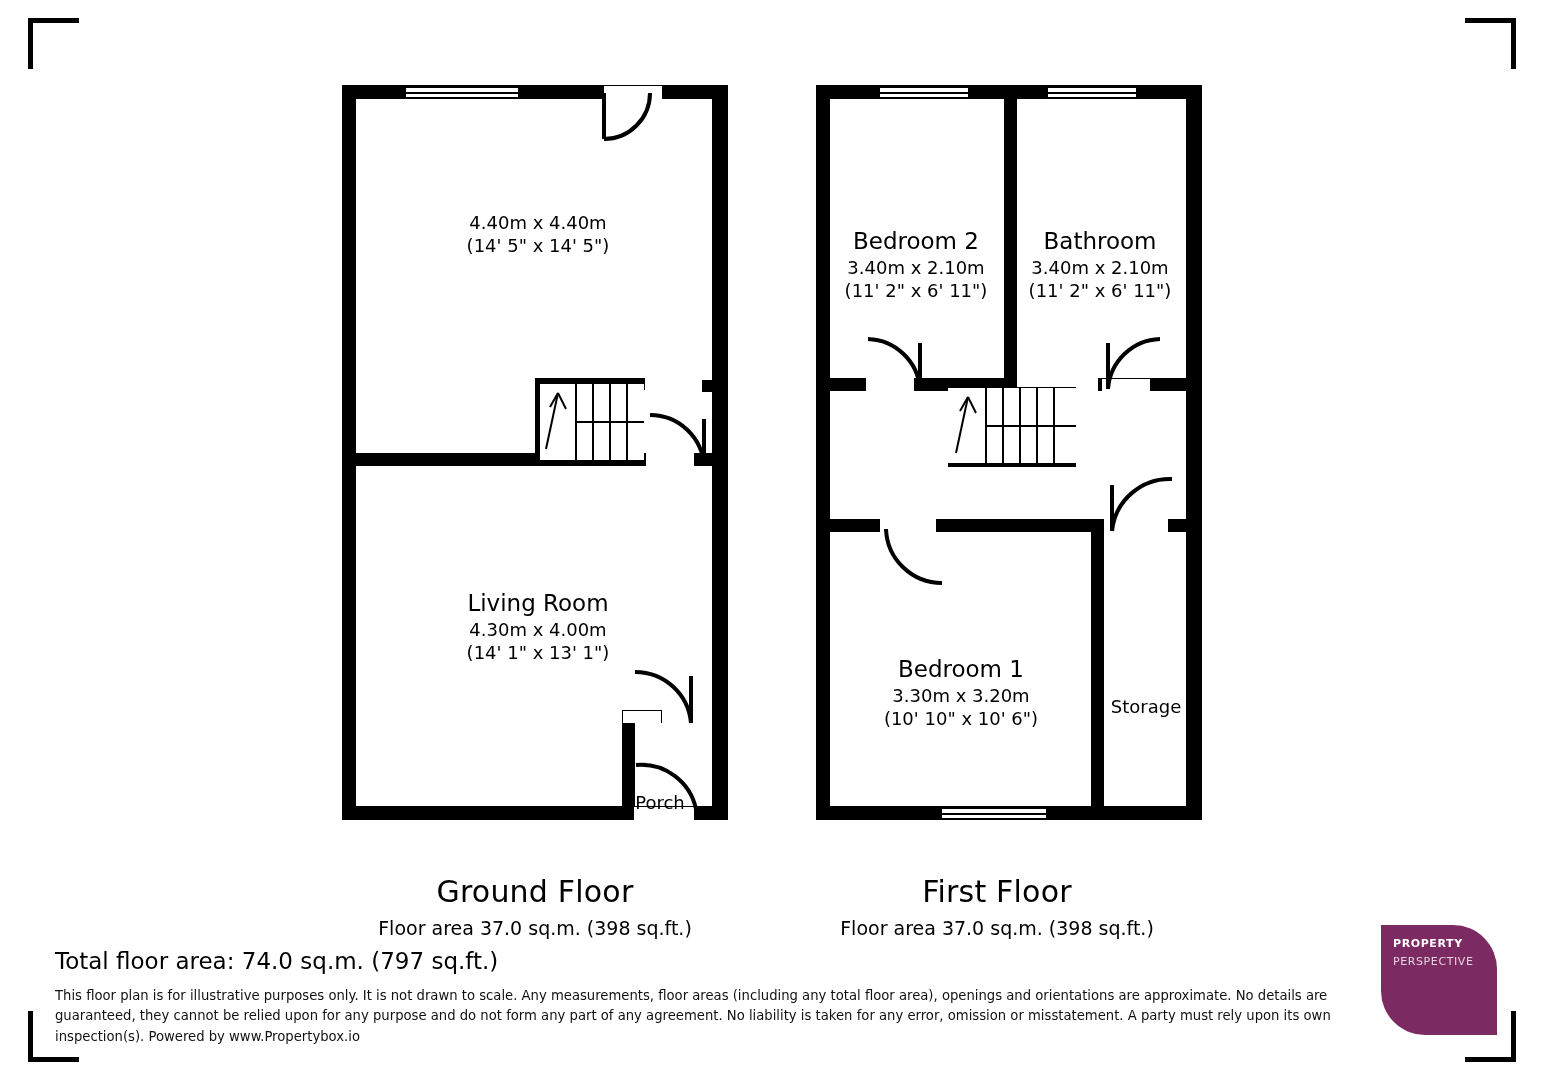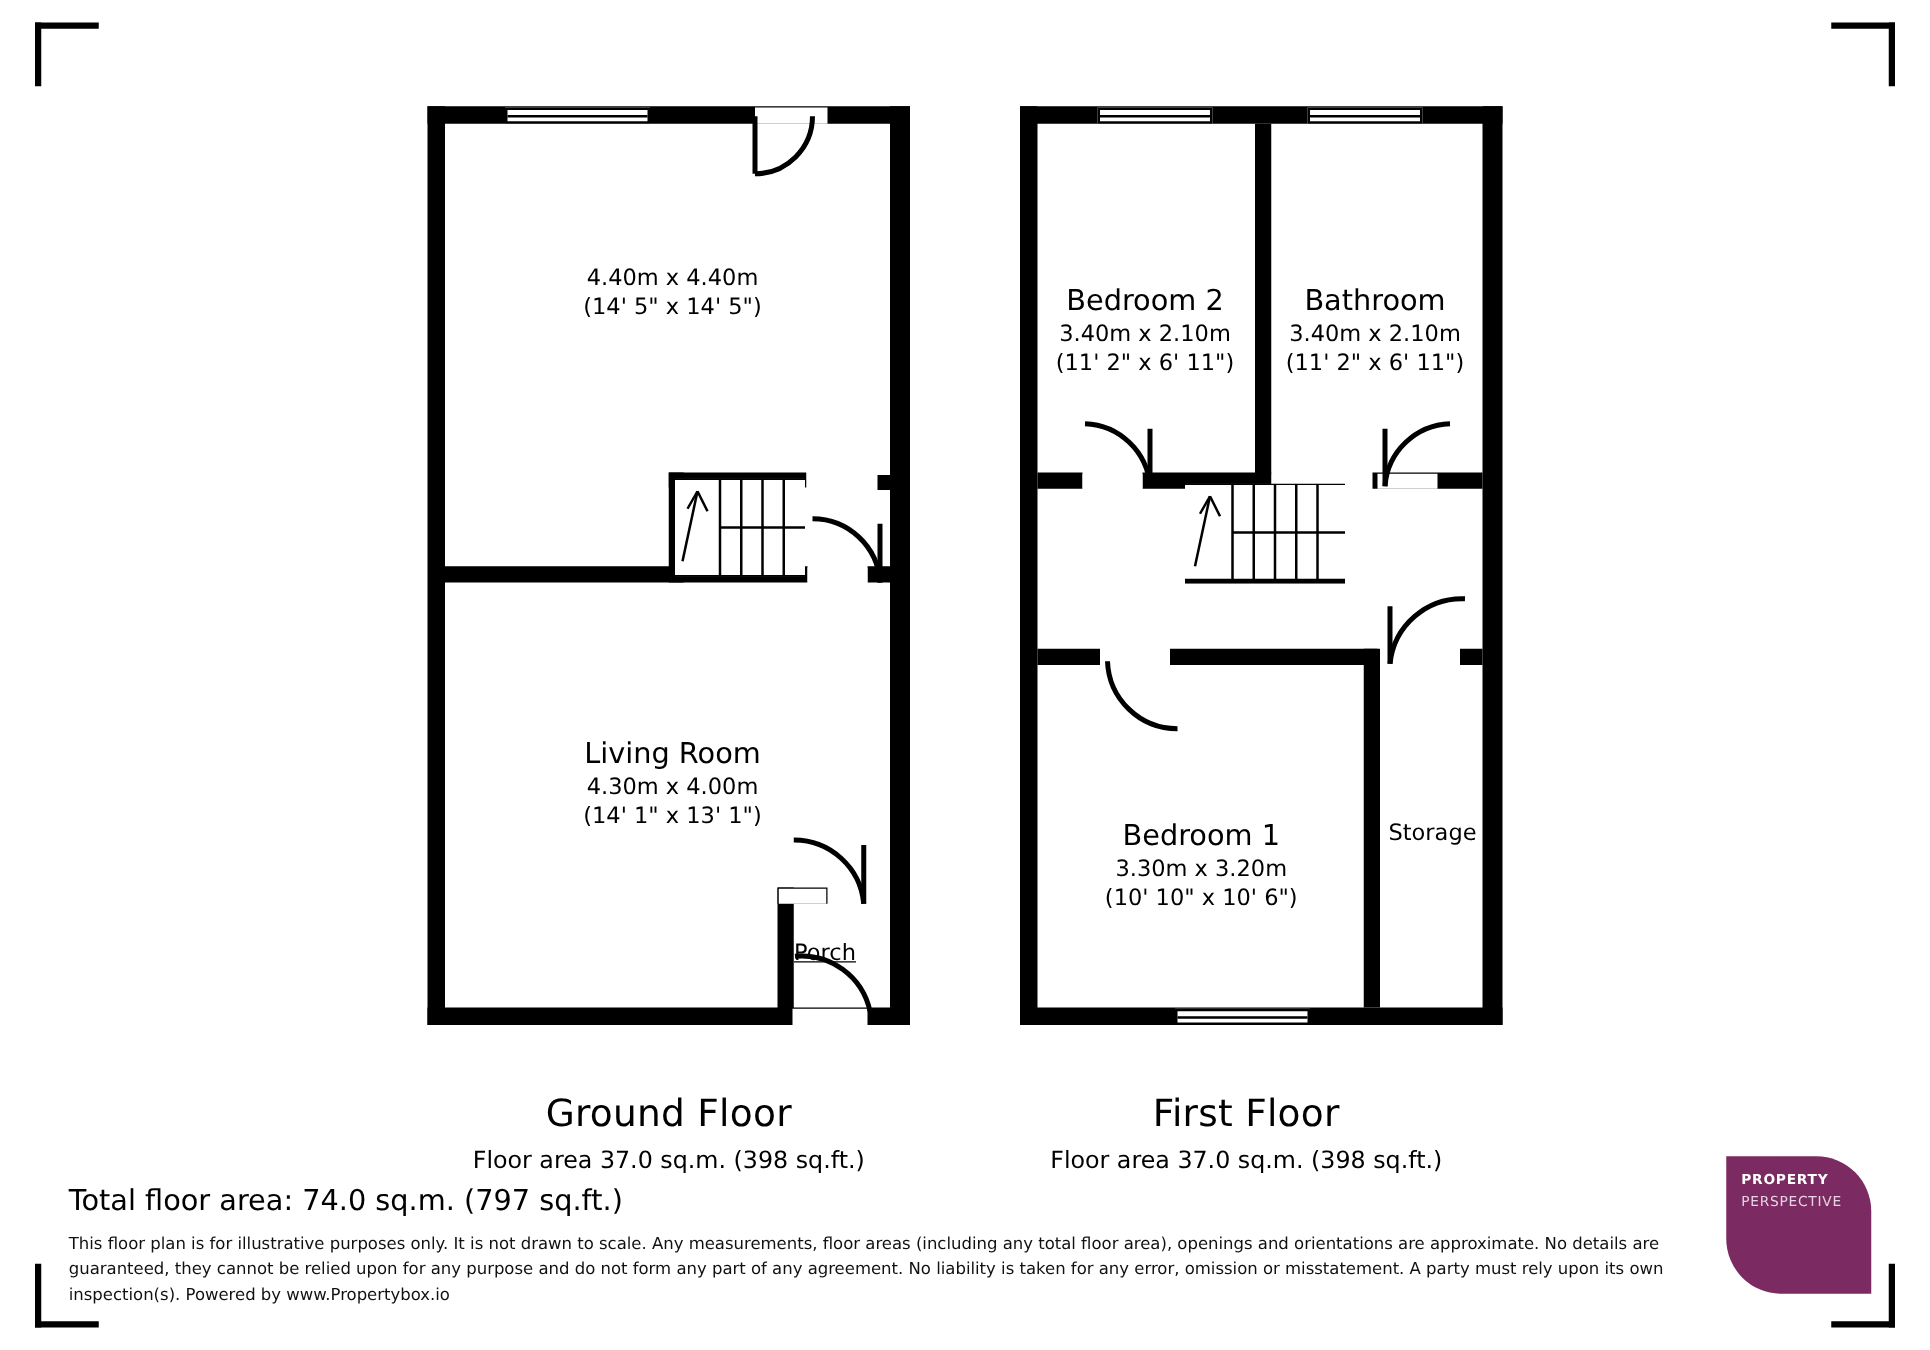--- a/index.html
+++ b/index.html
@@ -85,7 +85,7 @@
     display: block;
     font-size: 18px;
   }
-  .room-label.small .rname { font-size: 18px; }
+  .room-label.small .rname { font-size: 18px; margin-top: 40px; }
 
   
   .stairs { position: absolute; }

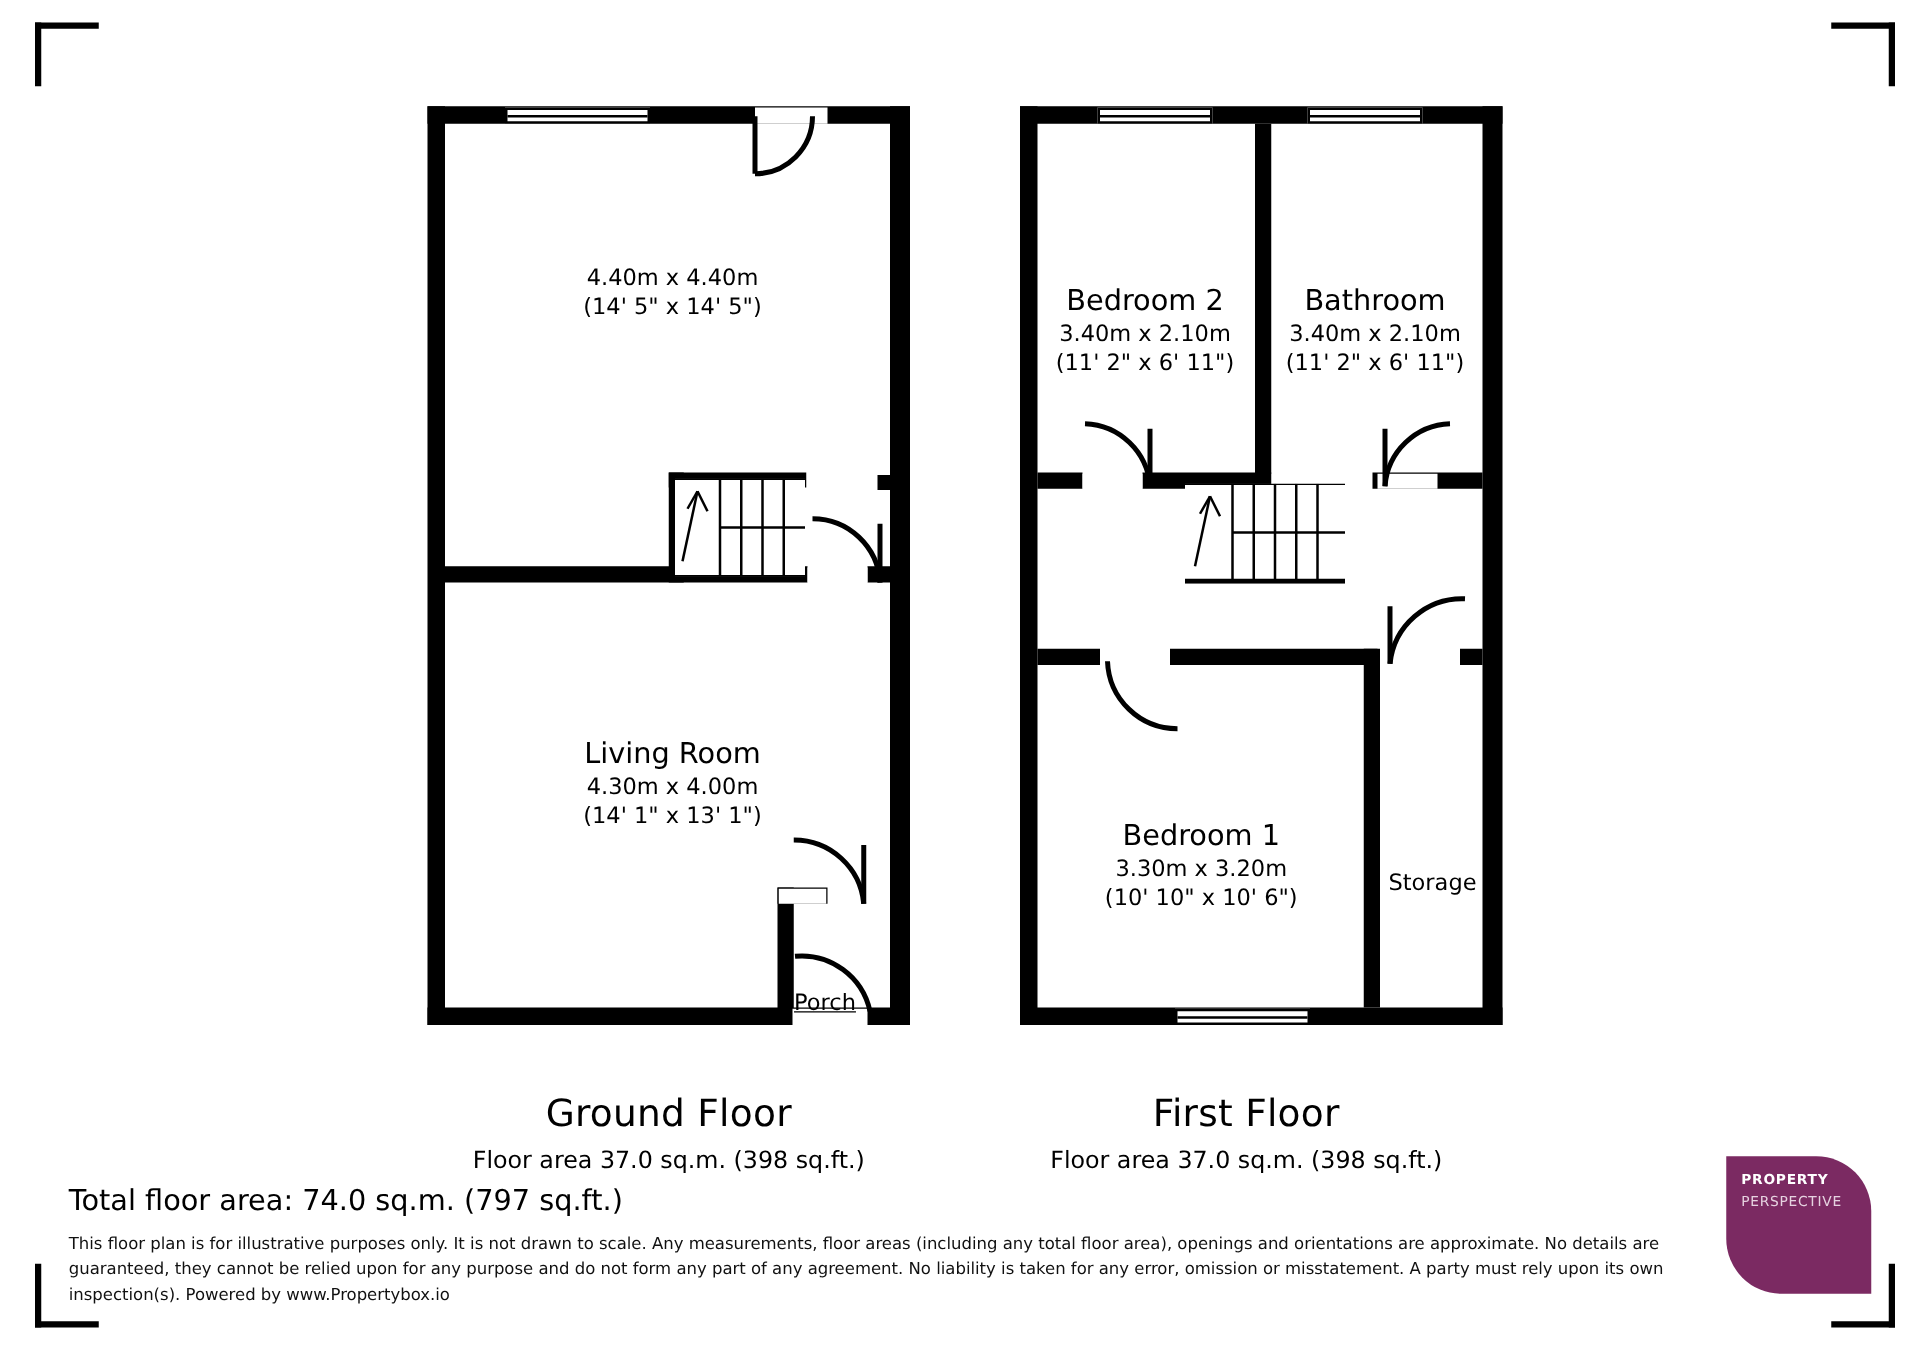--- a/index.html
+++ b/index.html
@@ -243,7 +243,7 @@
       <span class="rdim">(14' 1" x 13' 1")</span>
     </div>
 
-    <div class="room-label small" style="left:263px; top:666px; width:110px;text-decoration:underline;">
+    <div class="room-label small" style="left:263px; top:666px; width:110px;">
       <span class="rname">Porch</span>
     </div>
   </div>

